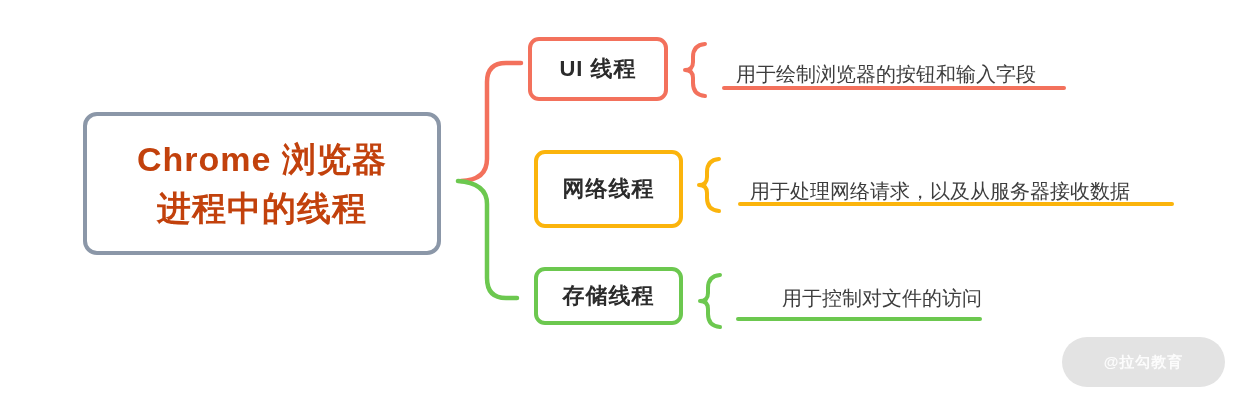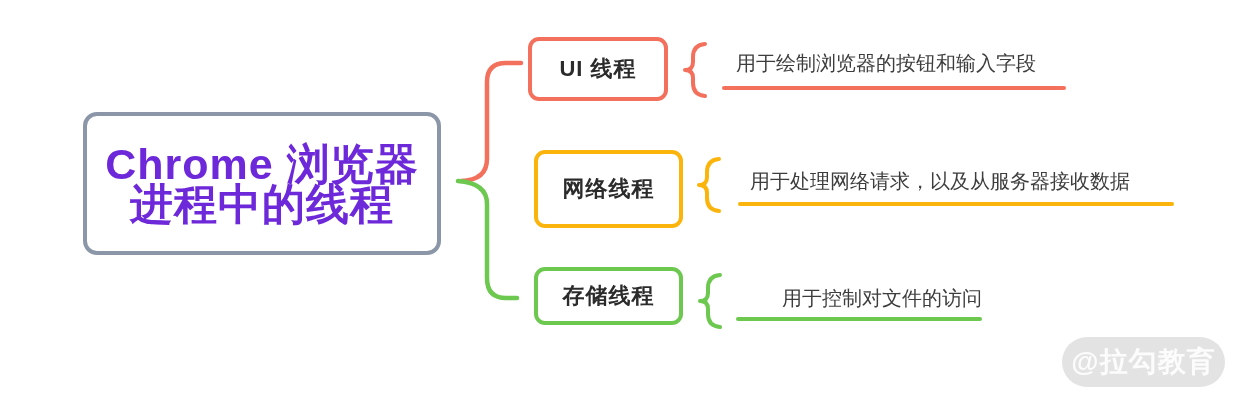--- a/index.html
+++ b/index.html
@@ -70,7 +70,7 @@
     line-height: 28px;
     white-space: nowrap;
   }
-  .desc.b0 { left: 736px; top: 49px; }
+  .desc.b0 { left: 736px; top: 60px; }
   .desc.b1 { left: 750px; top: 167px; }
   .desc.b2 { left: 782px; top: 284px; }
   .underline {

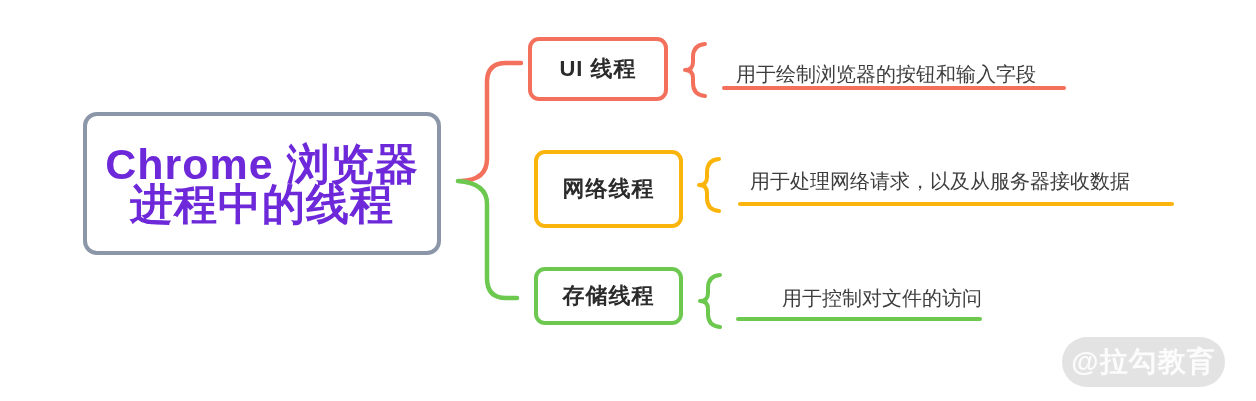--- a/index.html
+++ b/index.html
@@ -31,10 +31,10 @@
     border-radius: 14px;
   }
   .root-label {
-    color: #6d28d9;
-    font-size: 43px;
+    color: #c2410c;
+    font-size: 34px;
     font-weight: bold;
-    line-height: 40px;
+    line-height: 49px;
     white-space: pre-line;
     letter-spacing: 1px;
   }

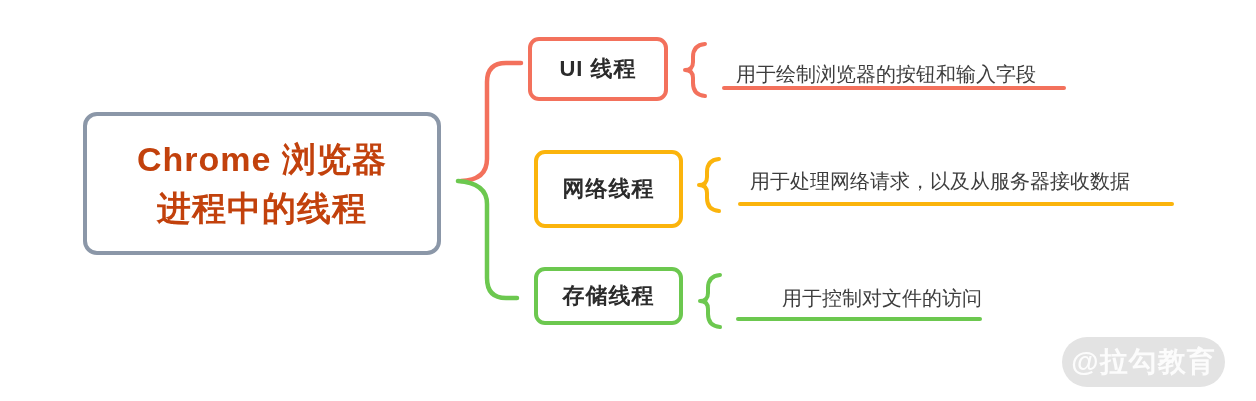--- a/index.html
+++ b/index.html
@@ -71,7 +71,7 @@
     white-space: nowrap;
   }
   .desc.b0 { left: 736px; top: 60px; }
-  .desc.b1 { left: 750px; top: 167px; }
+  .desc.b1 { left: 750px; top: 177px; }
   .desc.b2 { left: 782px; top: 284px; }
   .underline {
     position: absolute;

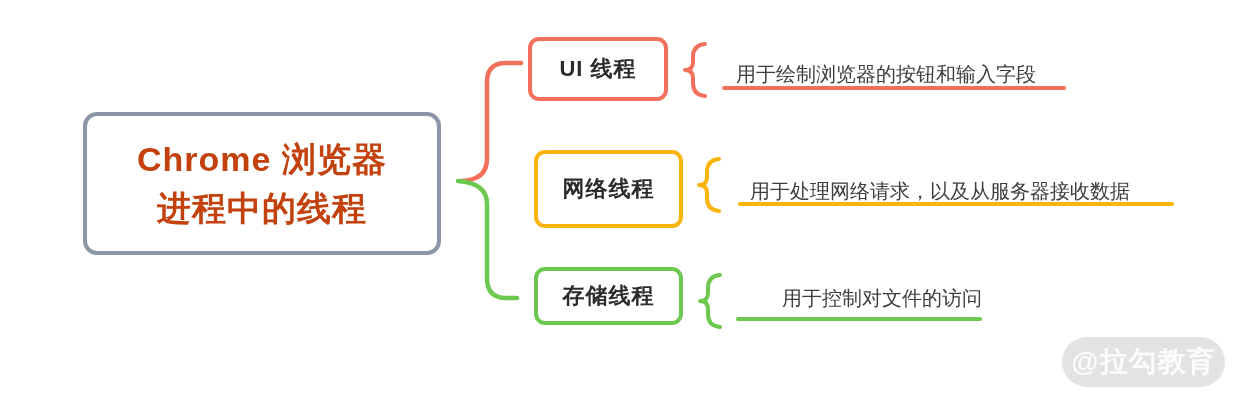--- a/index.html
+++ b/index.html
@@ -89,7 +89,7 @@
     border-radius: 25px;
     background: #e3e3e3;
     color: #fcfcfc;
-    font-size: 28px;
+    font-size: 15px;
     font-weight: bold;
     display: flex;
     align-items: center;

